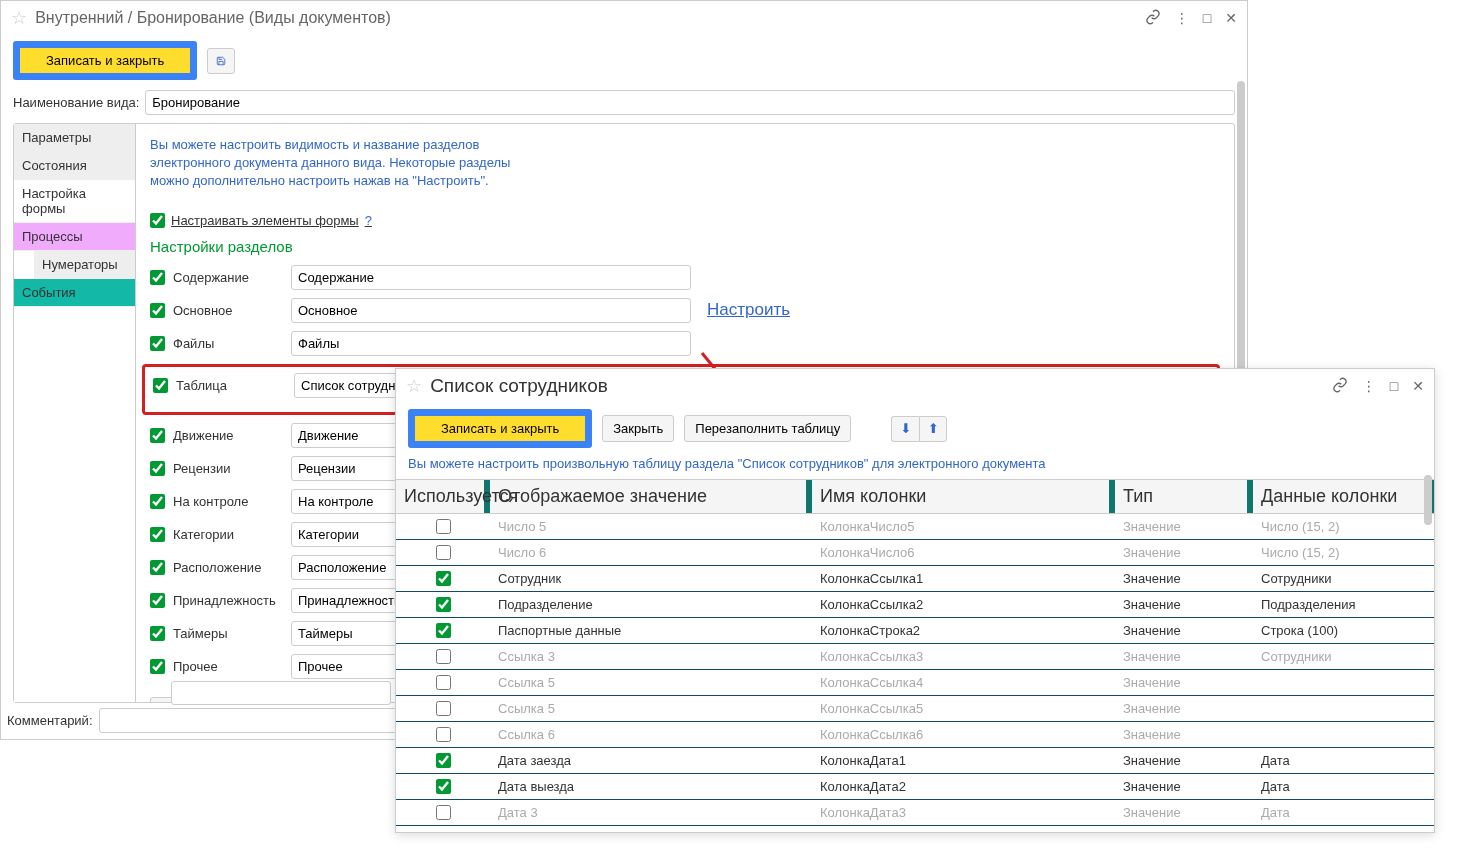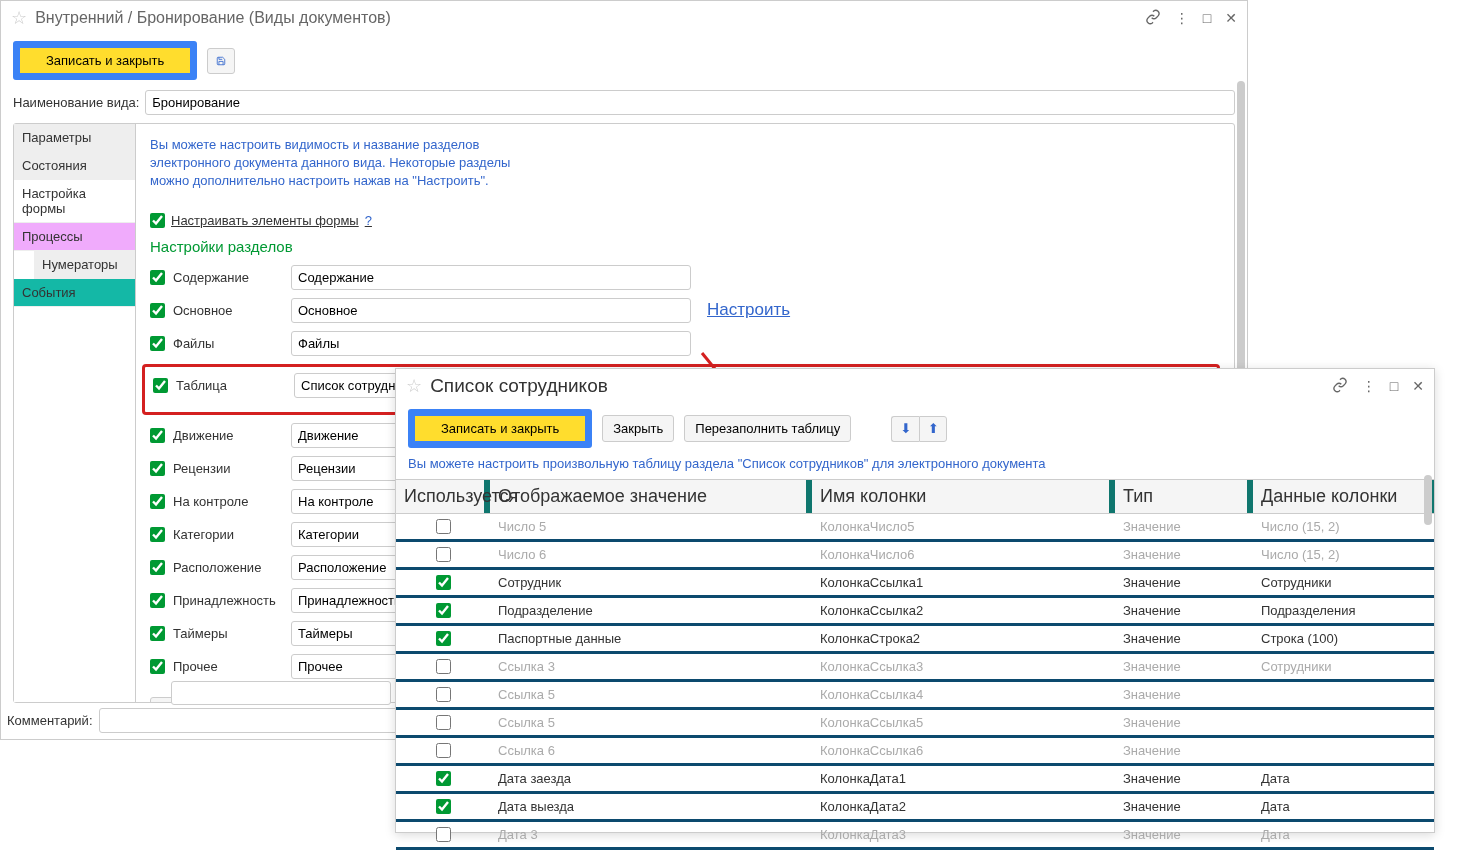--- a/index.html
+++ b/index.html
@@ -69,7 +69,7 @@
 .col-name { width: 303px; }
 .col-type { width: 138px; }
 .col-data { flex: 1; }
-.grid-row { display: flex; border-bottom: 3px solid #0c4a6e; }
+.grid-row { display: flex; border-bottom: 1px solid #0c4a6e; }
 .grid-row > div { padding: 5px 8px; font-size: 13px; }
 .grid-row.disabled { color: #aaa; }
 .grid-row .col-used { display: flex; justify-content: center; align-items: center; }

